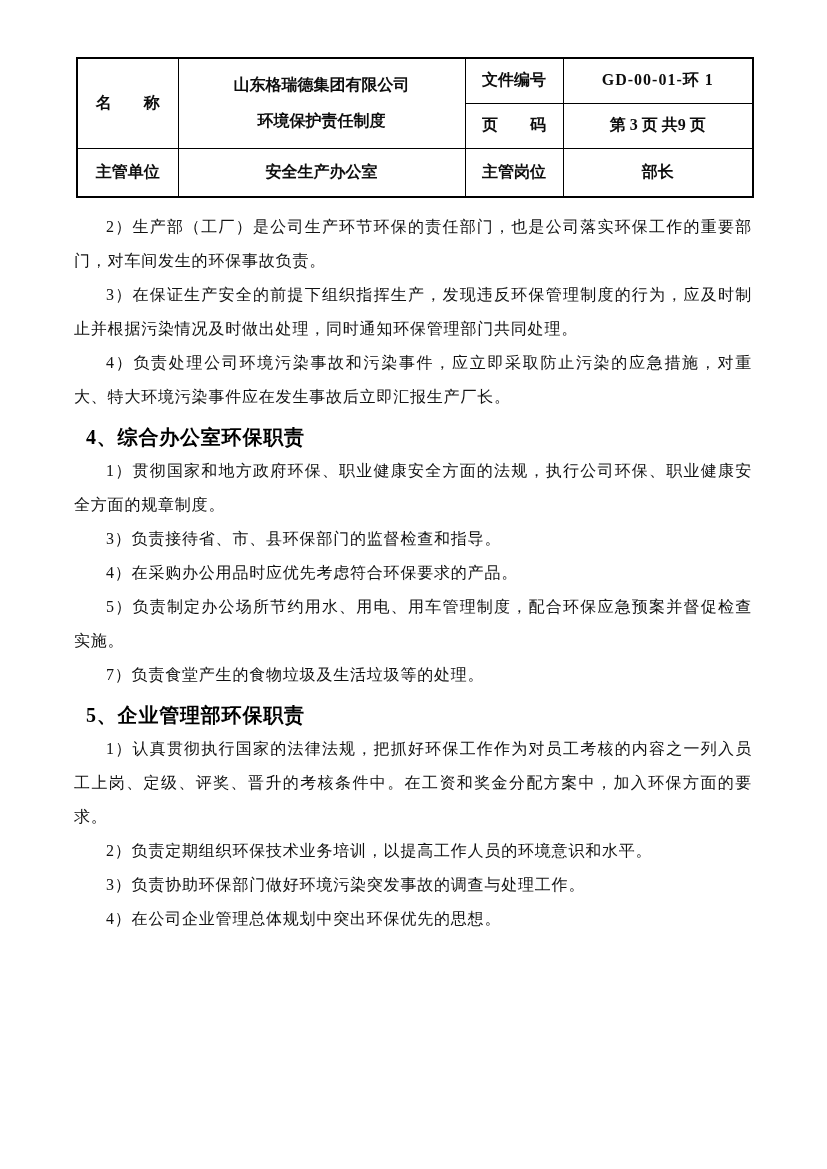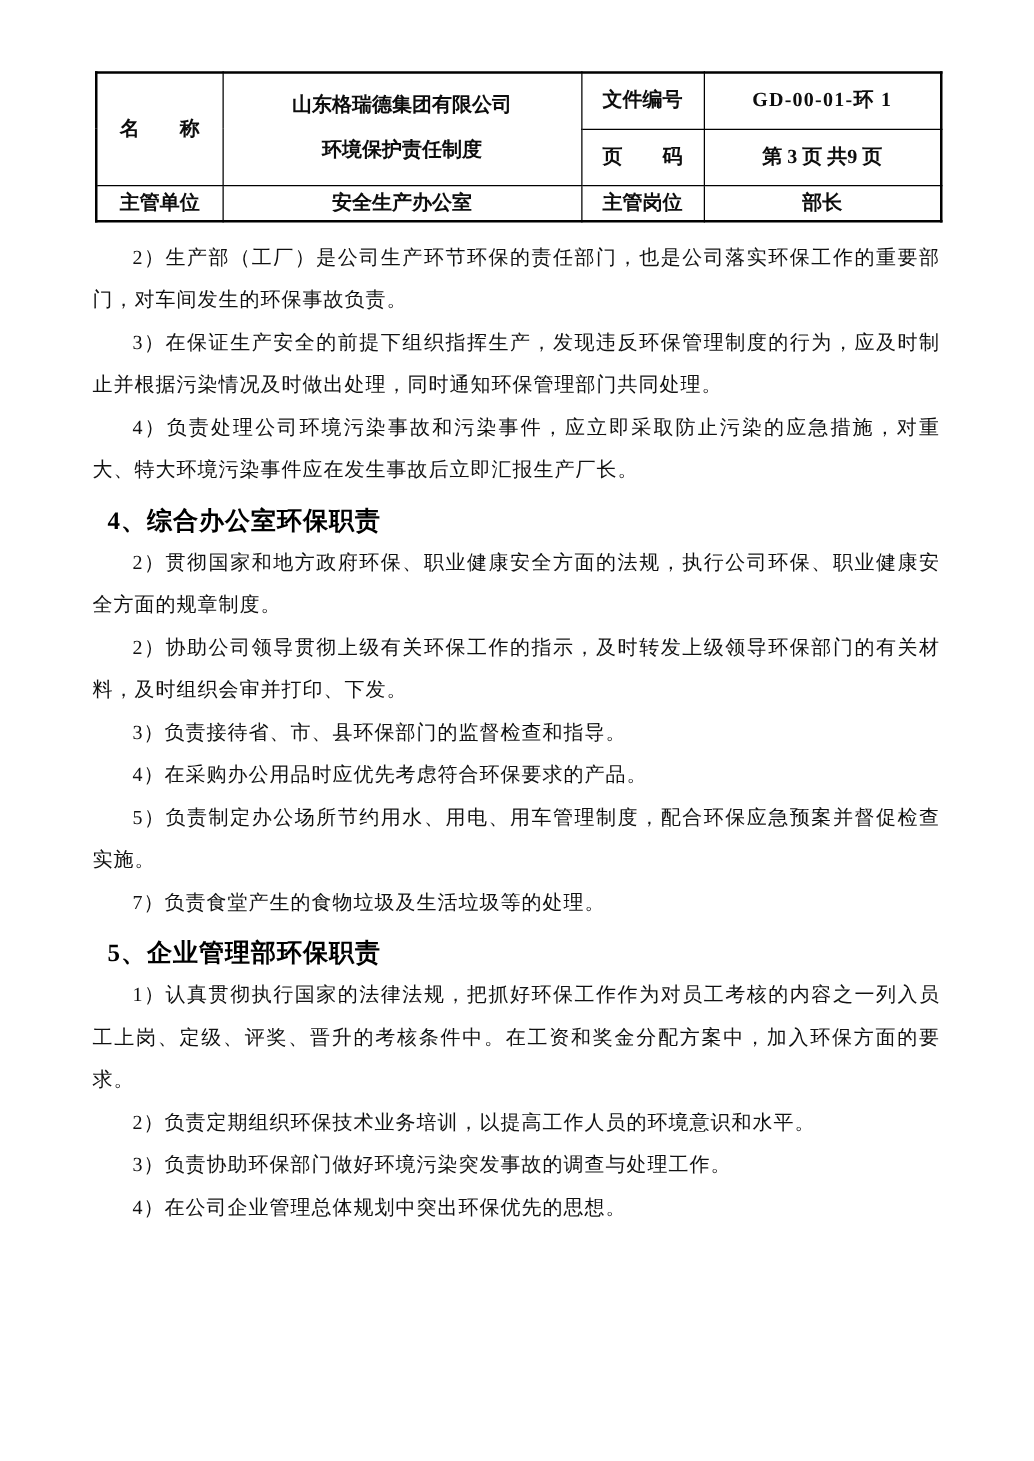--- a/index.html
+++ b/index.html
@@ -38,7 +38,7 @@
     white-space: nowrap;
   }
   tr.row-small { height: 45px; }
-  tr.row-bottom { height: 29px; }
+  tr.row-bottom { height: 49px; }
   .title-cell { line-height: 36px; }
   .code-cell { letter-spacing: 1px; }
   

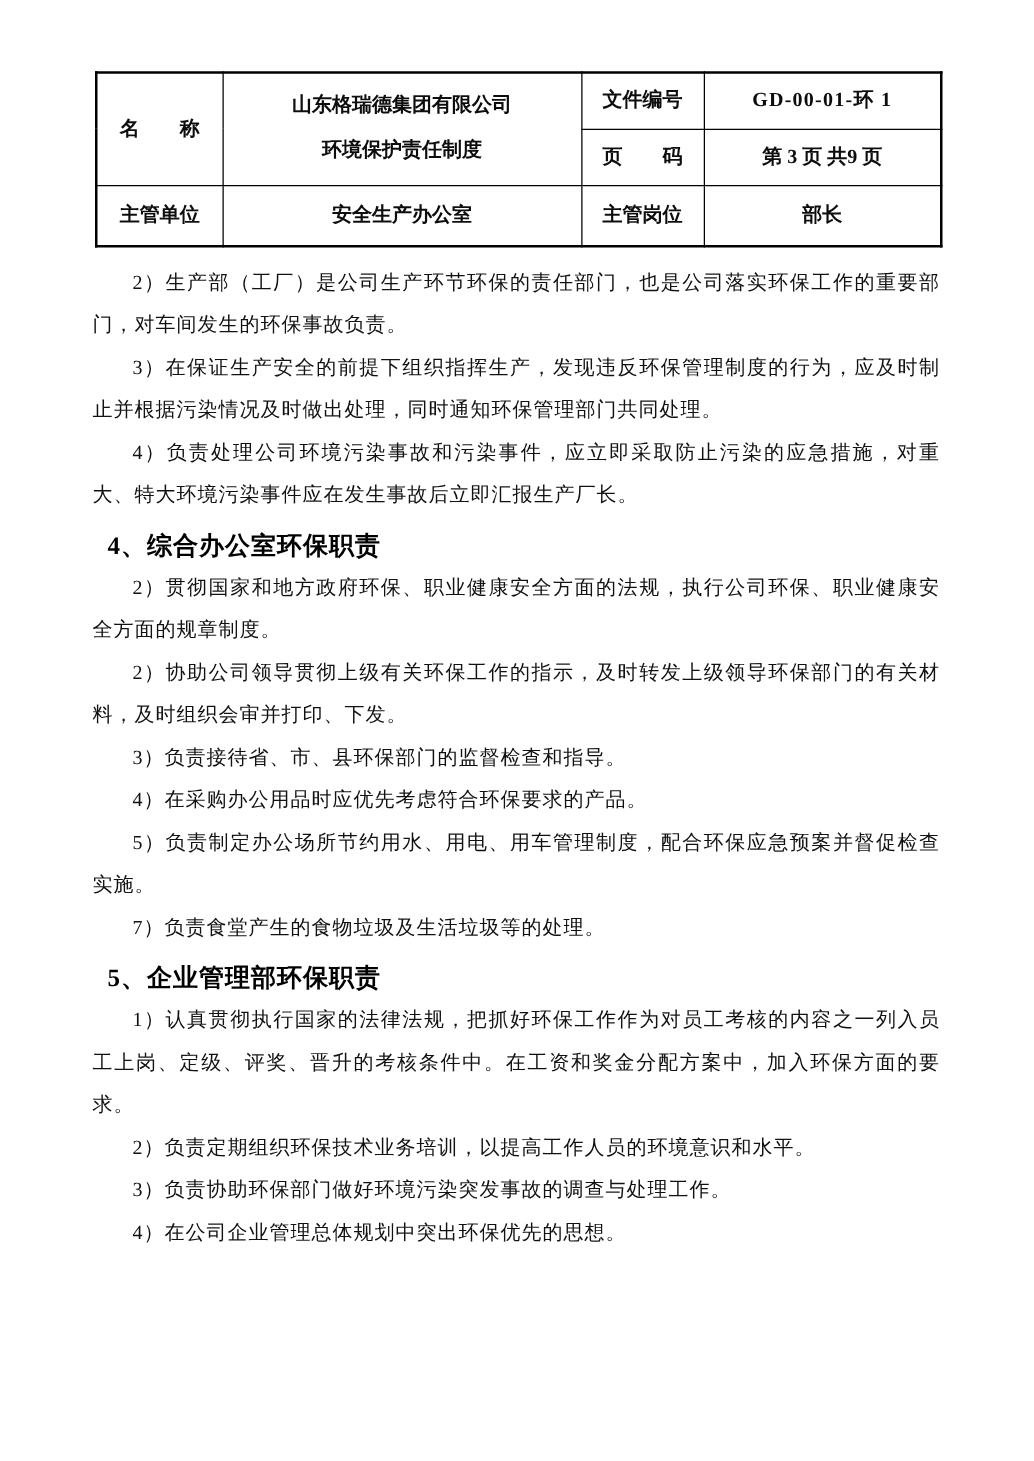--- a/index.html
+++ b/index.html
@@ -123,7 +123,7 @@
     <p class="para">3）在保证生产安全的前提下组织指挥生产，发现违反环保管理制度的行为，应及时制止并根据污染情况及时做出处理，同时通知环保管理部门共同处理。</p>
     <p class="para">4）负责处理公司环境污染事故和污染事件，应立即采取防止污染的应急措施，对重大、特大环境污染事件应在发生事故后立即汇报生产厂长。</p>
     <p class="heading">4、综合办公室环保职责</p>
-    <p class="para">2）贯彻国家和地方政府环保、职业健康安全方面的法规，执行公司环保、职业健康安全方面的规章制度。</p>
+    <p class="para">1）贯彻国家和地方政府环保、职业健康安全方面的法规，执行公司环保、职业健康安全方面的规章制度。</p>
     <p class="para">2）协助公司领导贯彻上级有关环保工作的指示，及时转发上级领导环保部门的有关材料，及时组织会审并打印、下发。</p>
     <p class="para">3）负责接待省、市、县环保部门的监督检查和指导。</p>
     <p class="para">4）在采购办公用品时应优先考虑符合环保要求的产品。</p>

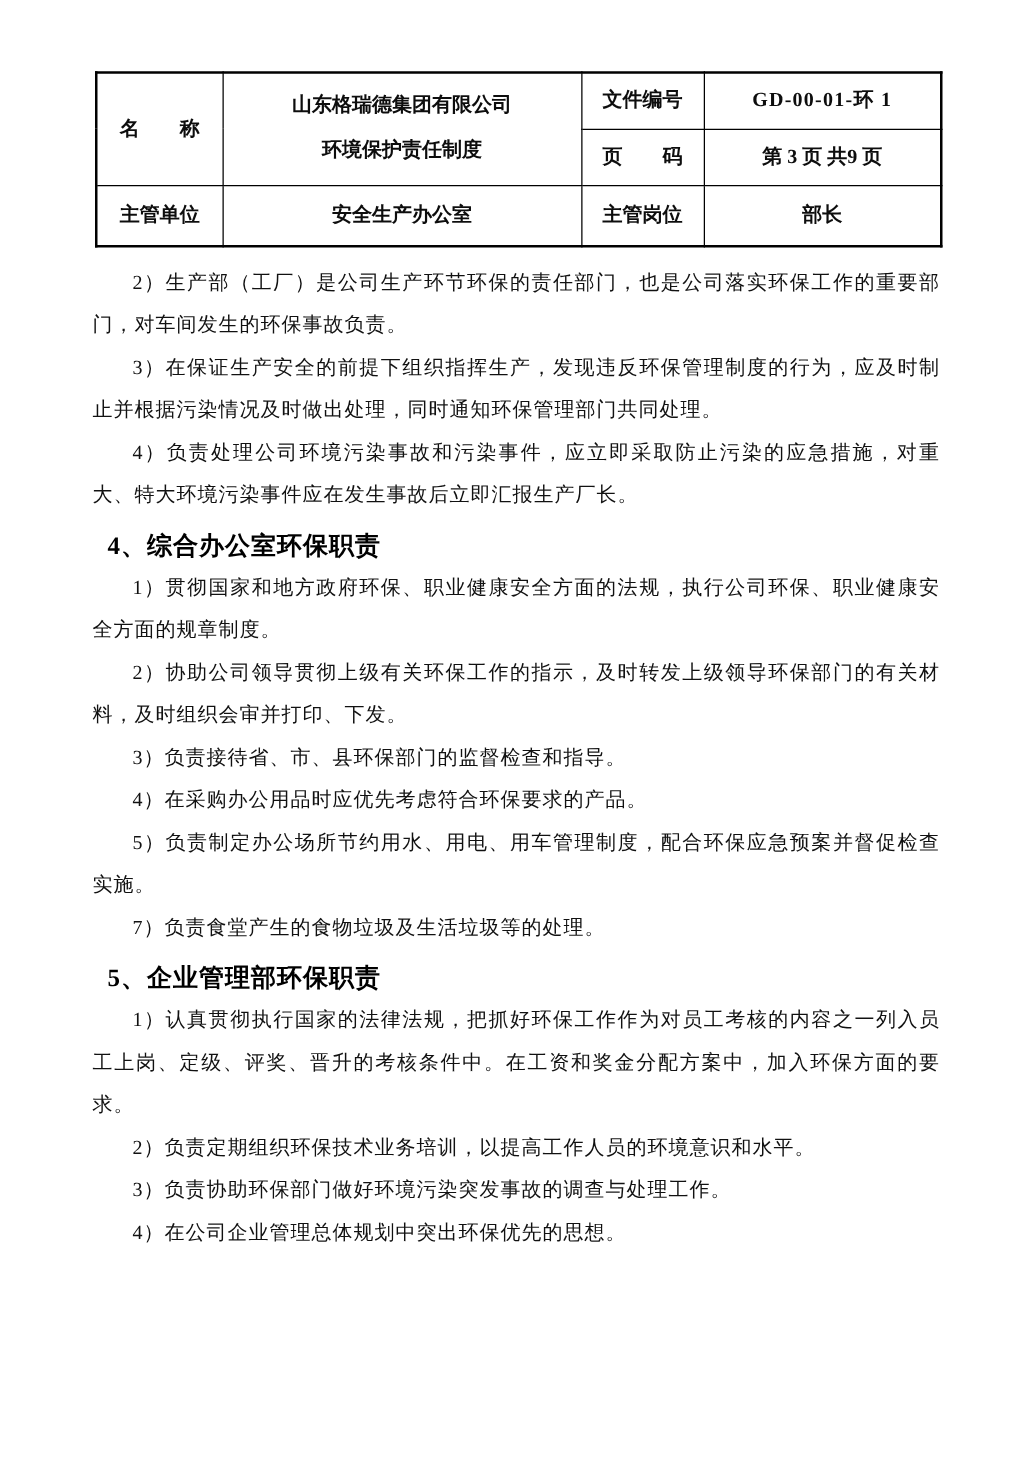--- a/index.html
+++ b/index.html
@@ -124,7 +124,6 @@
     <p class="para">4）负责处理公司环境污染事故和污染事件，应立即采取防止污染的应急措施，对重大、特大环境污染事件应在发生事故后立即汇报生产厂长。</p>
     <p class="heading">4、综合办公室环保职责</p>
     <p class="para">1）贯彻国家和地方政府环保、职业健康安全方面的法规，执行公司环保、职业健康安全方面的规章制度。</p>
-    <p class="para">2）协助公司领导贯彻上级有关环保工作的指示，及时转发上级领导环保部门的有关材料，及时组织会审并打印、下发。</p>
     <p class="para">3）负责接待省、市、县环保部门的监督检查和指导。</p>
     <p class="para">4）在采购办公用品时应优先考虑符合环保要求的产品。</p>
     <p class="para">5）负责制定办公场所节约用水、用电、用车管理制度，配合环保应急预案并督促检查实施。</p>

